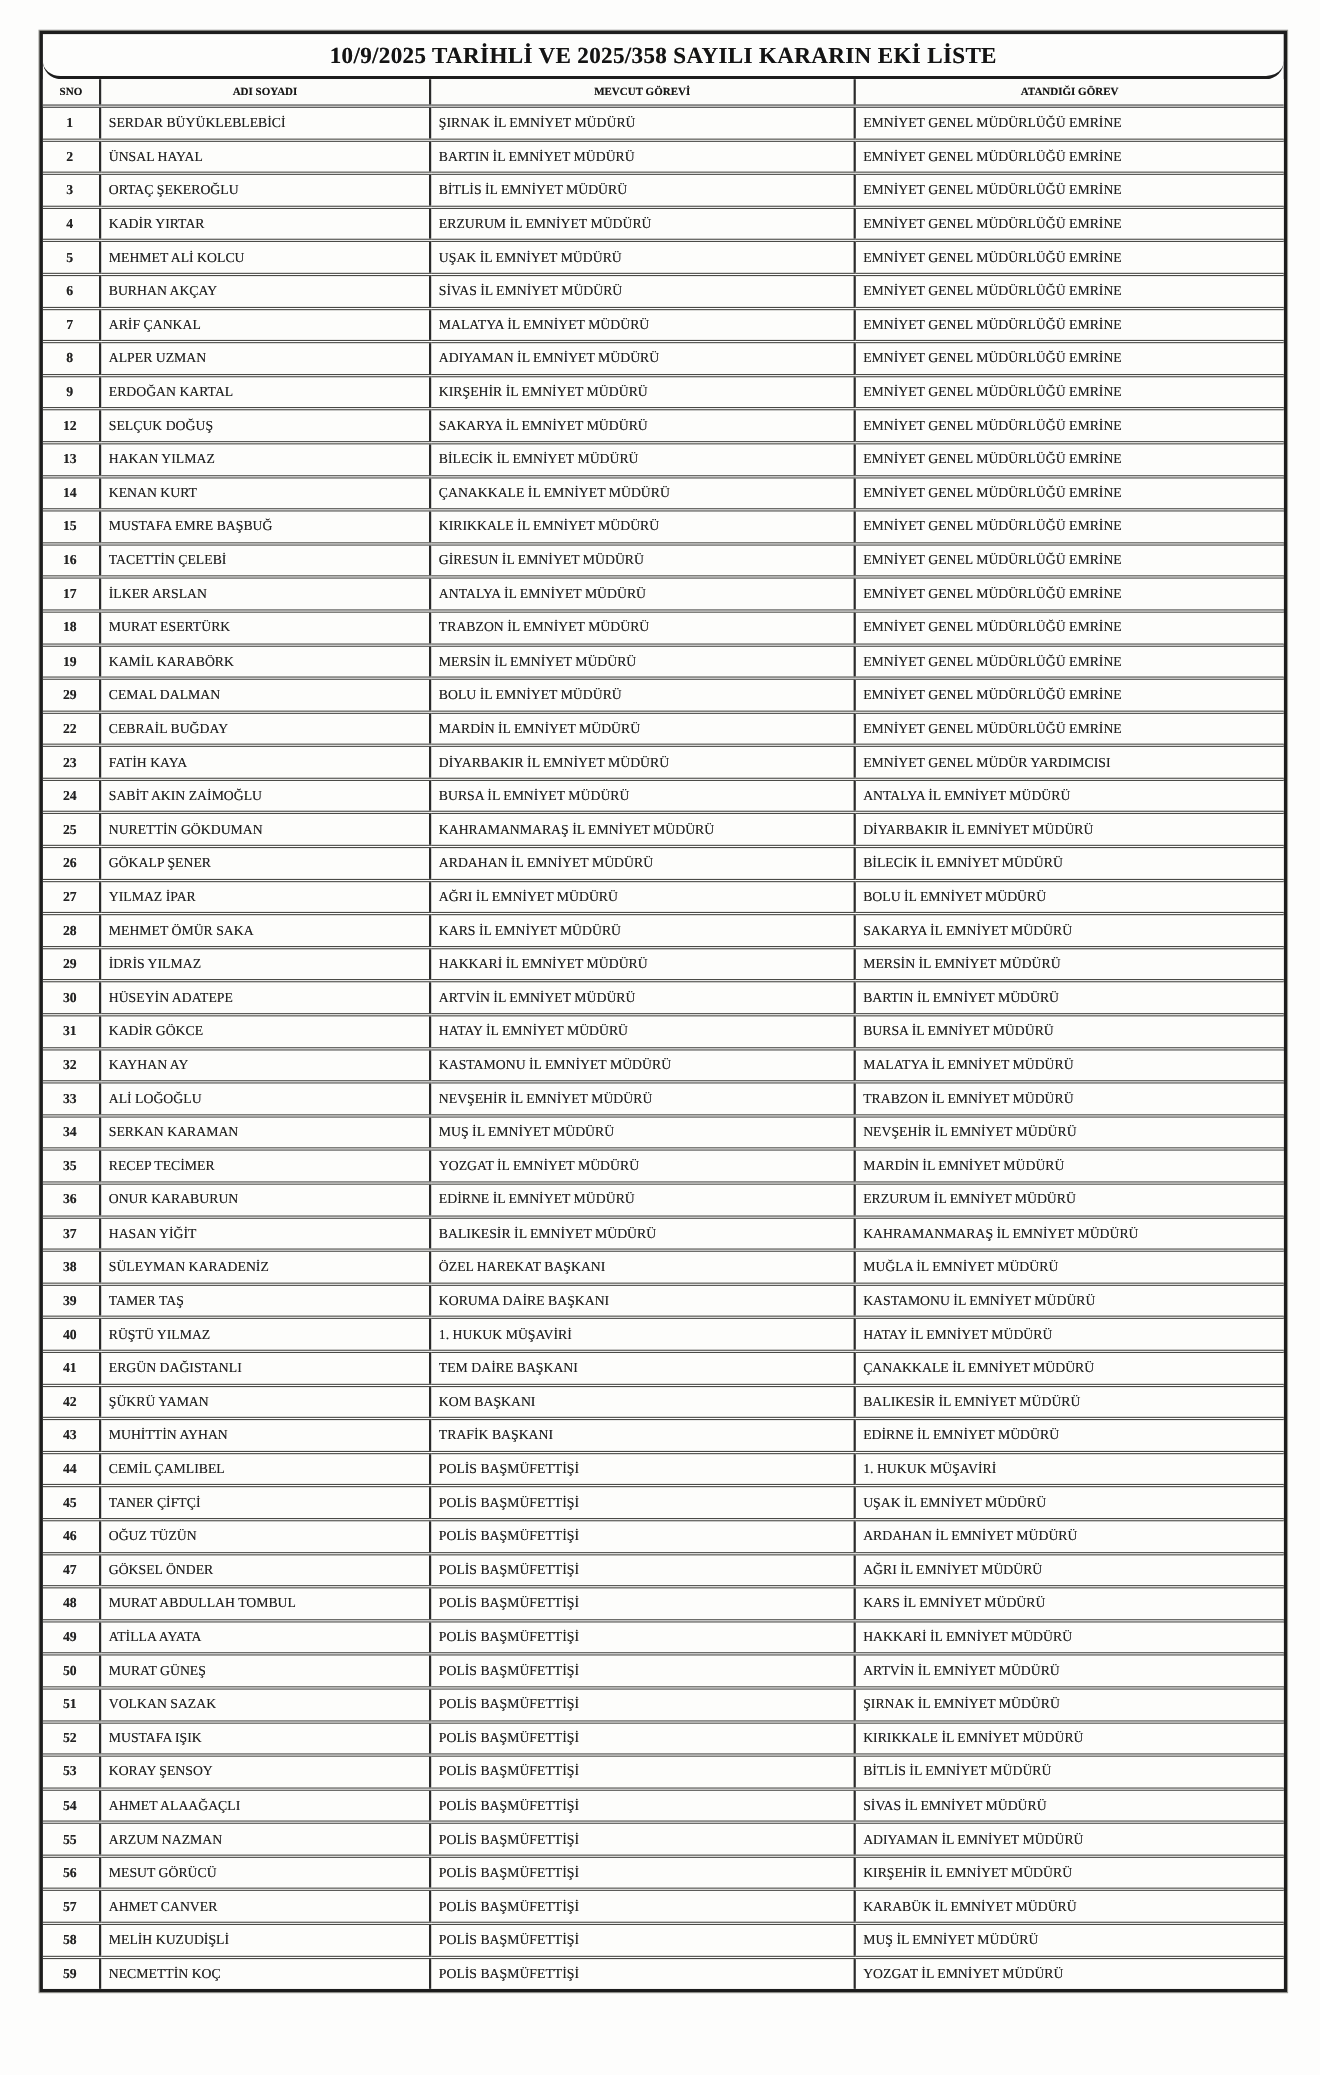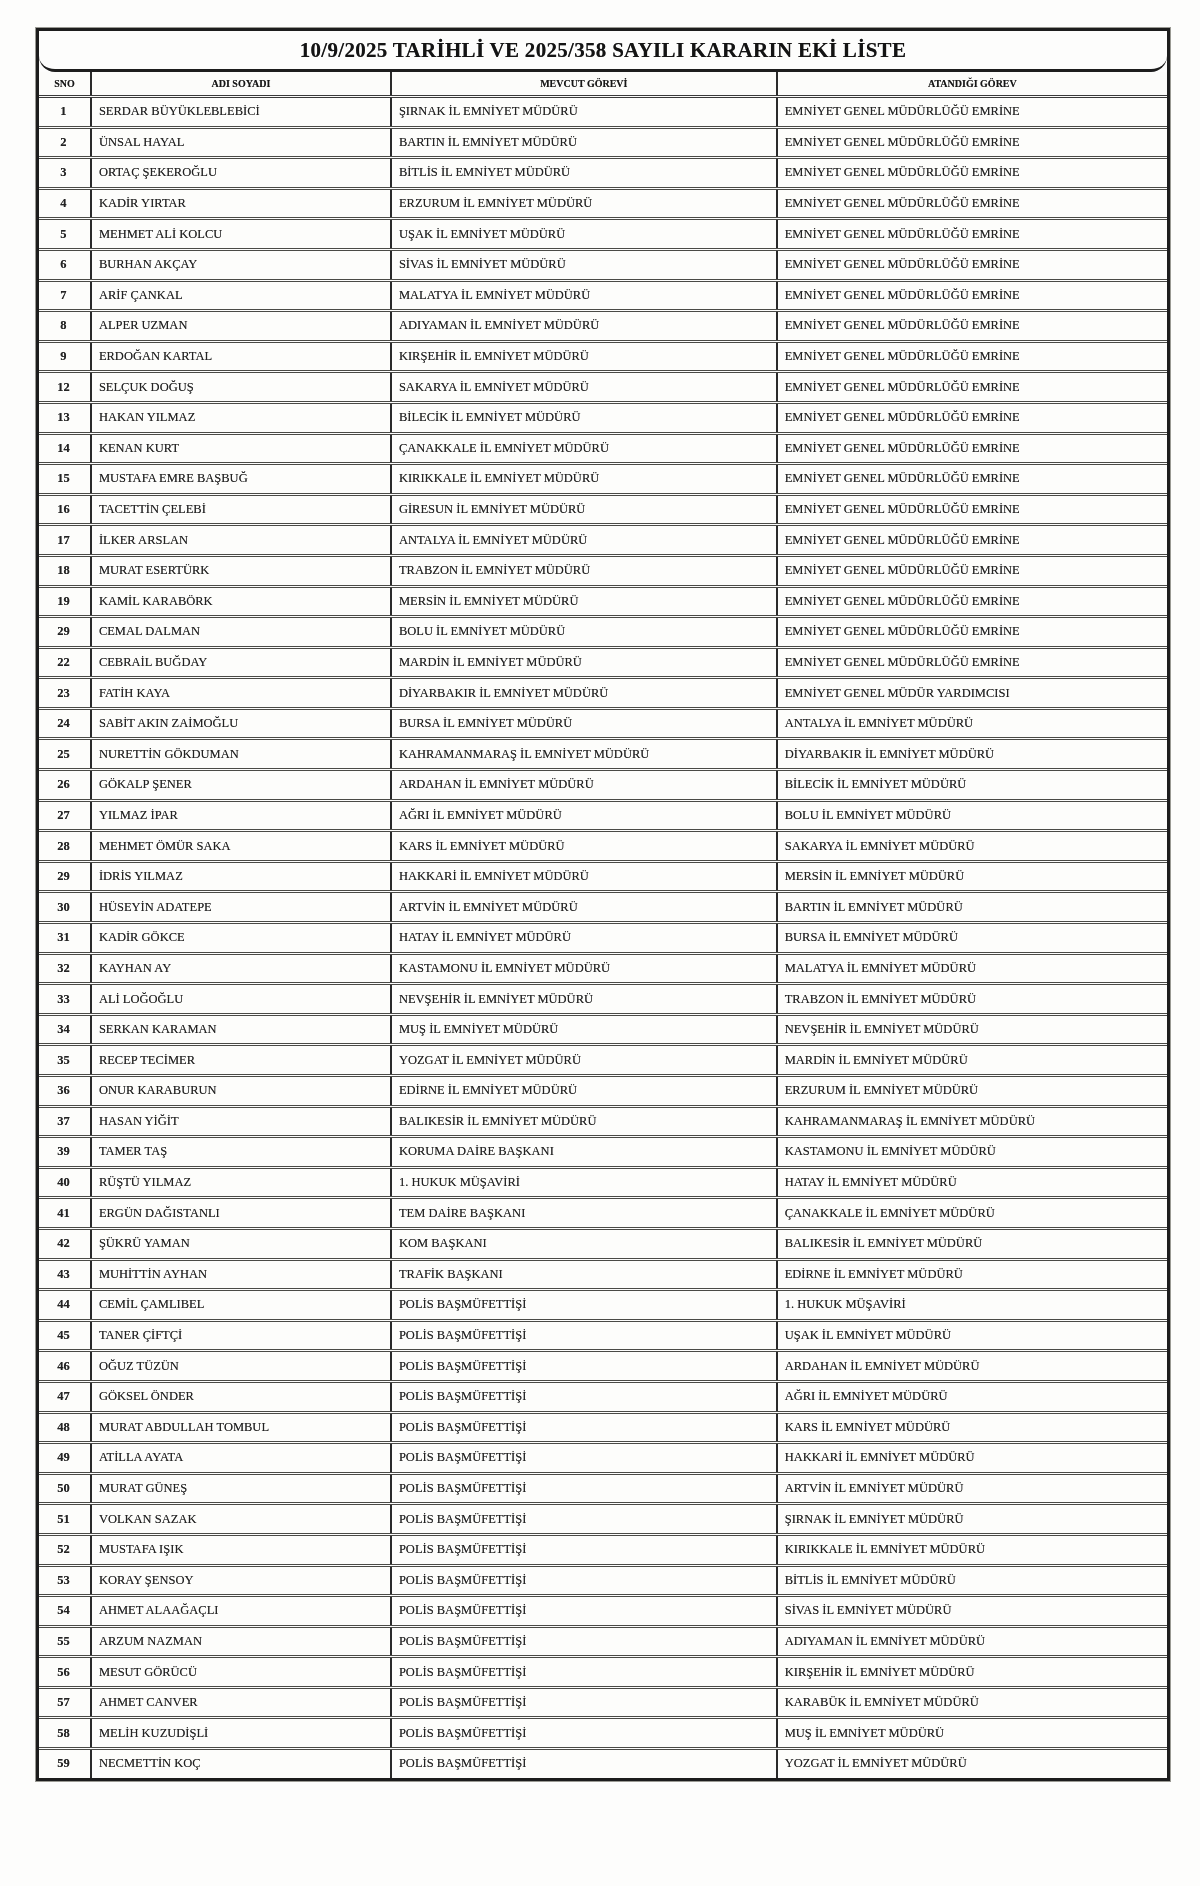--- a/index.html
+++ b/index.html
@@ -305,6 +305,12 @@
             <td class="c-new">KAHRAMANMARAŞ İL EMNİYET MÜDÜRÜ</td>
           </tr>
           <tr>
+            <td class="c-sno">38</td>
+            <td class="c-name">SÜLEYMAN KARADENİZ</td>
+            <td class="c-cur">ÖZEL HAREKAT BAŞKANI</td>
+            <td class="c-new">MUĞLA İL EMNİYET MÜDÜRÜ</td>
+          </tr>
+          <tr>
             <td class="c-sno">39</td>
             <td class="c-name">TAMER TAŞ</td>
             <td class="c-cur">KORUMA DAİRE BAŞKANI</td>

